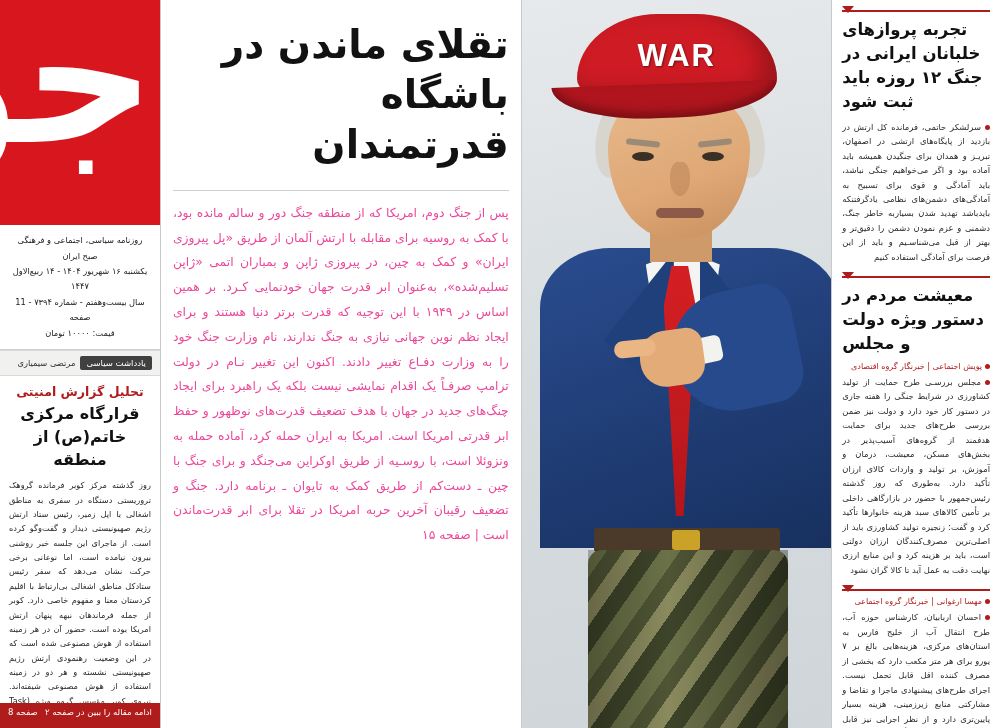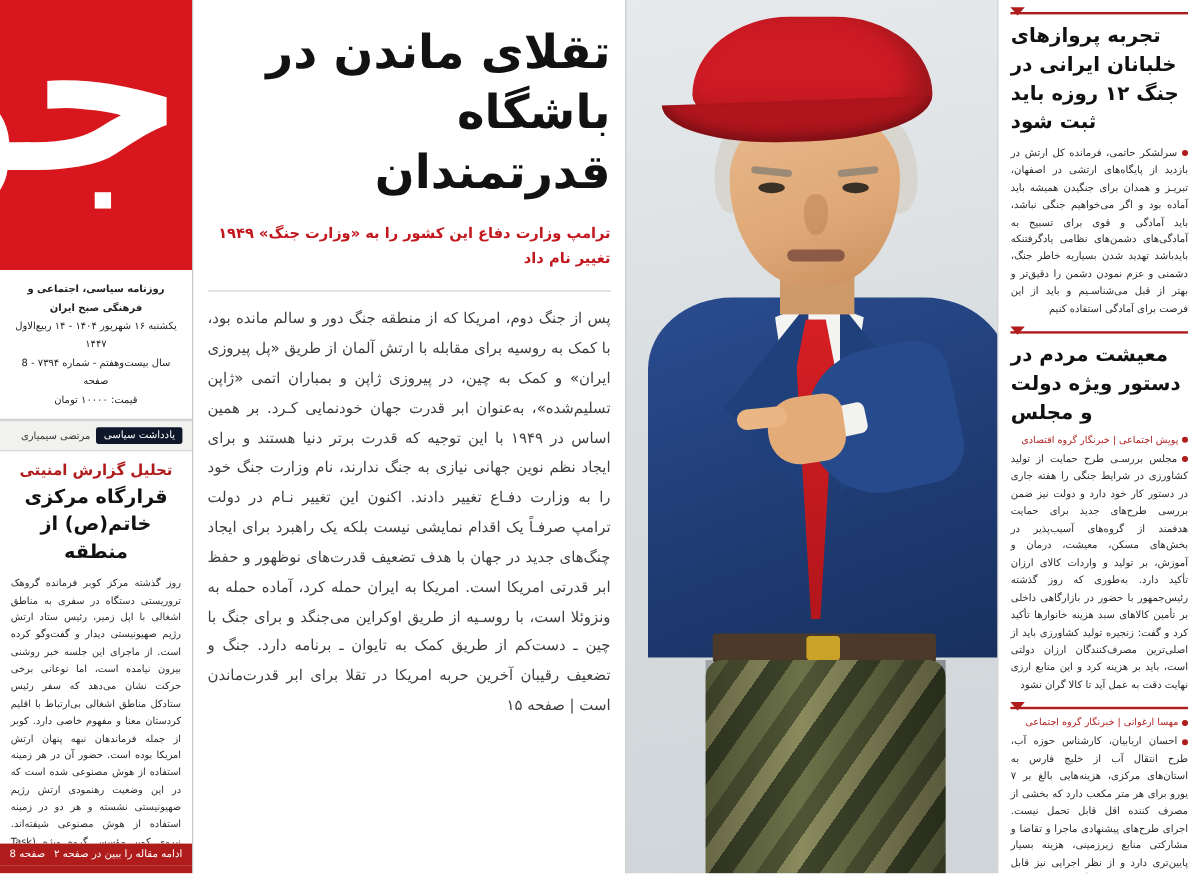--- a/index.html
+++ b/index.html
@@ -406,6 +406,7 @@
       <div class="mouth"></div>
       <div class="cap"></div>
       <div class="cap-brim"></div>
+      <div class="cap-text">WAR</div>
       <div class="arm-point"></div>
       <div class="cuff"></div>
       <div class="hand"></div>

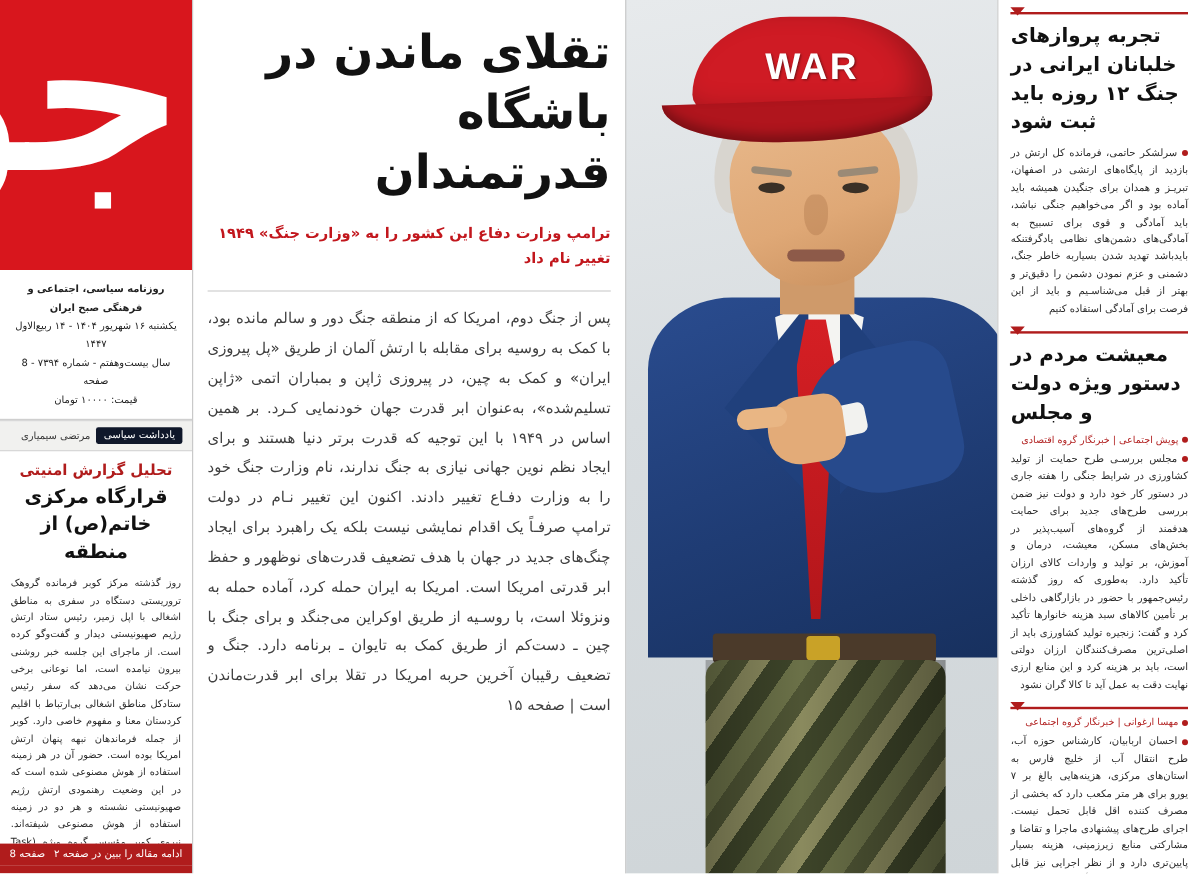--- a/index.html
+++ b/index.html
@@ -420,7 +420,6 @@
 
   <div class="main-col">
     <h1 class="main-title">تقلای ماندن در باشگاه قدرتمندان</h1>
-    <div class="main-sub">ترامپ وزارت دفاع این کشور را به «وزارت جنگ» ۱۹۴۹ تغییر نام داد</div>
     <hr class="main-rule">
     <div class="main-body">پس از جنگ دوم، امریکا که از منطقه جنگ دور و سالم مانده بود، با کمک به روسیه برای مقابله با ارتش آلمان از طریق «پل پیروزی ایران» و کمک به چین، در پیروزی ژاپن و بمباران اتمی «ژاپن تسلیم‌شده»، به‌عنوان ابر قدرت جهان خودنمایی کـرد. بر همین اساس در ۱۹۴۹ با این توجیه که قدرت برتر دنیا هستند و برای ایجاد نظم نوین جهانی نیازی به جنگ ندارند، نام وزارت جنگ خود را به وزارت دفـاع تغییر دادند. اکنون این تغییر نـام در دولت ترامپ صرفـاً یک اقدام نمایشی نیست بلکه یک راهبرد برای ایجاد چنگ‌های جدید در جهان با هدف تضعیف قدرت‌های نوظهور و حفظ ابر قدرتی امریکا است. امریکا به ایران حمله کرد، آماده حمله به ونزوئلا است، با روسـیه از طریق اوکراین می‌جنگد و برای جنگ با چین ـ دست‌کم از طریق کمک به تایوان ـ برنامه دارد. جنگ و تضعیف رقیبان آخرین حربه امریکا در تقلا برای ابر قدرت‌ماندن است | صفحه ۱۵</div>
   </div>

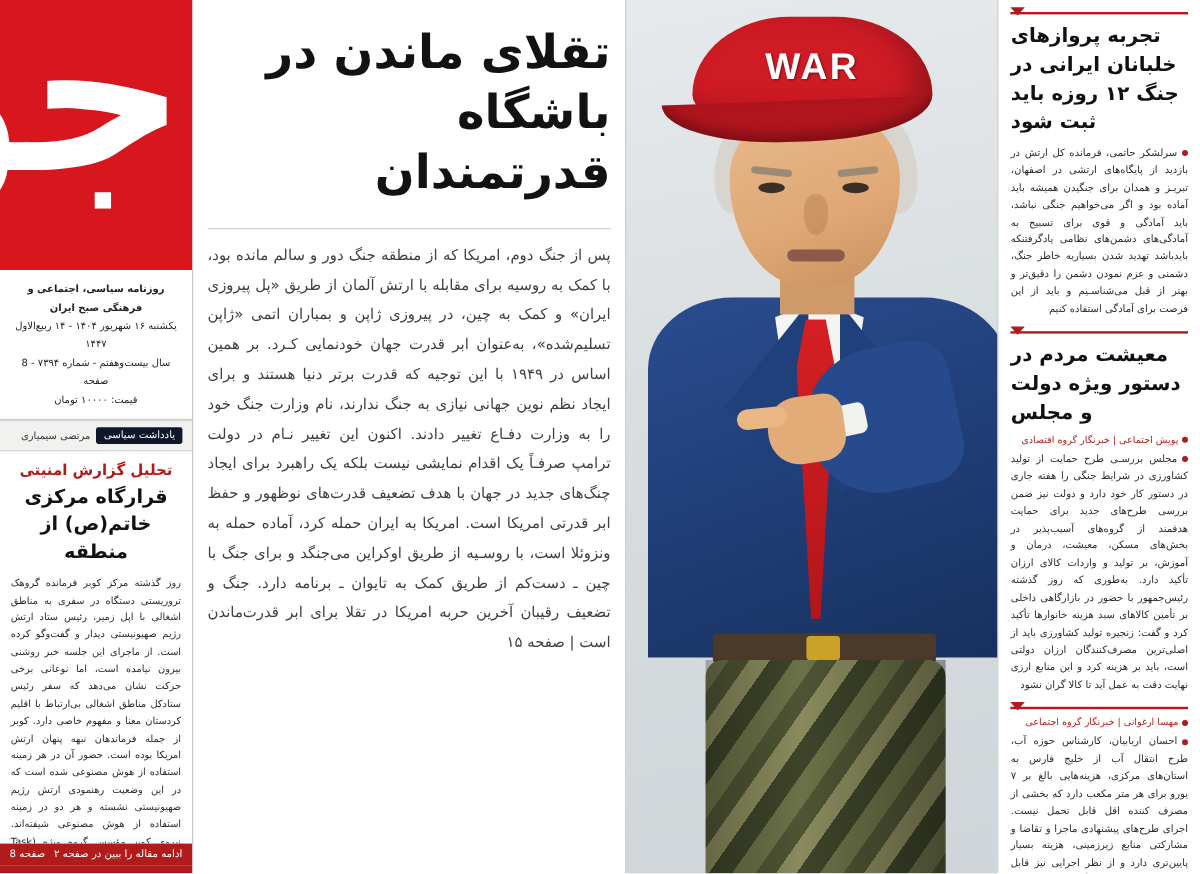--- a/index.html
+++ b/index.html
@@ -250,7 +250,7 @@
   .main-body {
     font-size: 12.4px;
     line-height: 2.0;
-    color: #404040;
+    color: #ec4899;
     text-align: justify;
     direction: rtl;
     flex: 1;

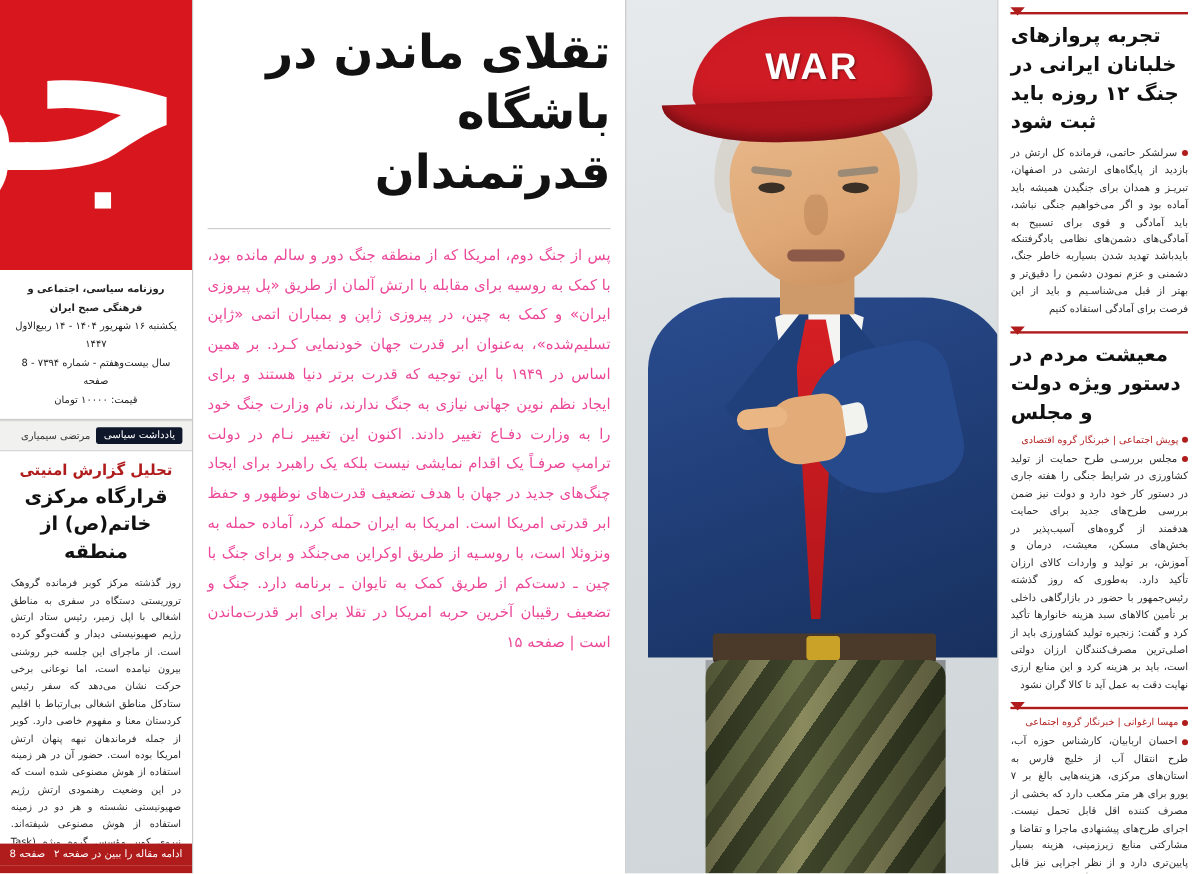--- a/index.html
+++ b/index.html
@@ -292,7 +292,7 @@
     color:#222;
     text-align:center;
   }
-  .meta-line.bold { font-weight:bold; }
+  .meta-line.bold { font-weight:normal; }
   .badge-row {
     display:flex; align-items:center; gap:5px;
     background:#f1f1ef;

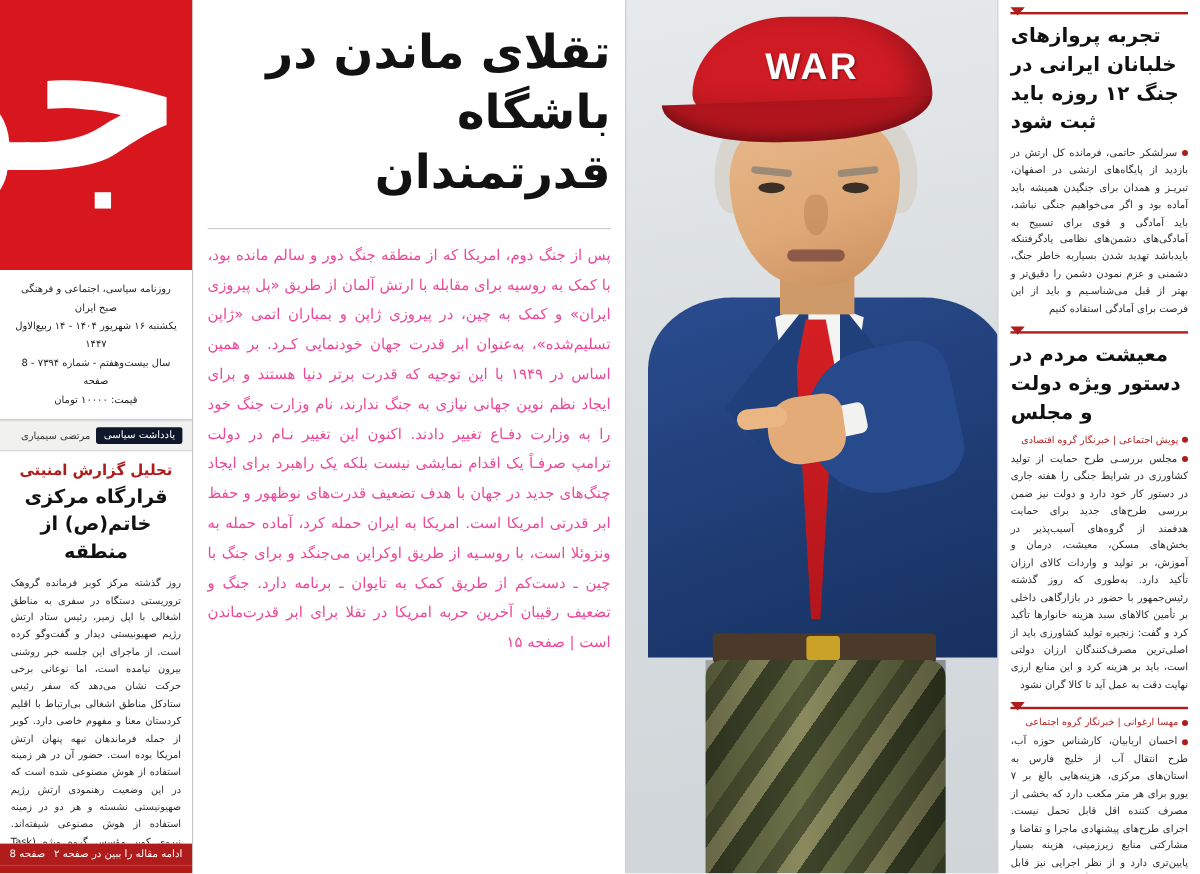--- a/index.html
+++ b/index.html
@@ -433,7 +433,7 @@
     <div class="meta">
       <div class="meta-line bold">روزنامه سیاسی، اجتماعی و فرهنگی صبح ایران</div>
       <div class="meta-line">یکشنبه ۱۶ شهریور ۱۴۰۴ - ۱۴ ربیع‌الاول ۱۴۴۷</div>
-      <div class="meta-line">سال بیست‌وهفتم - شماره ۷۳۹۴ - 8 صفحه</div>
+      <div class="meta-line">سال بیست‌وهفتم - شماره ۷۳۹۴ - 11 صفحه</div>
       <div class="meta-line">قیمت: ۱۰۰۰۰ تومان</div>
     </div>
 

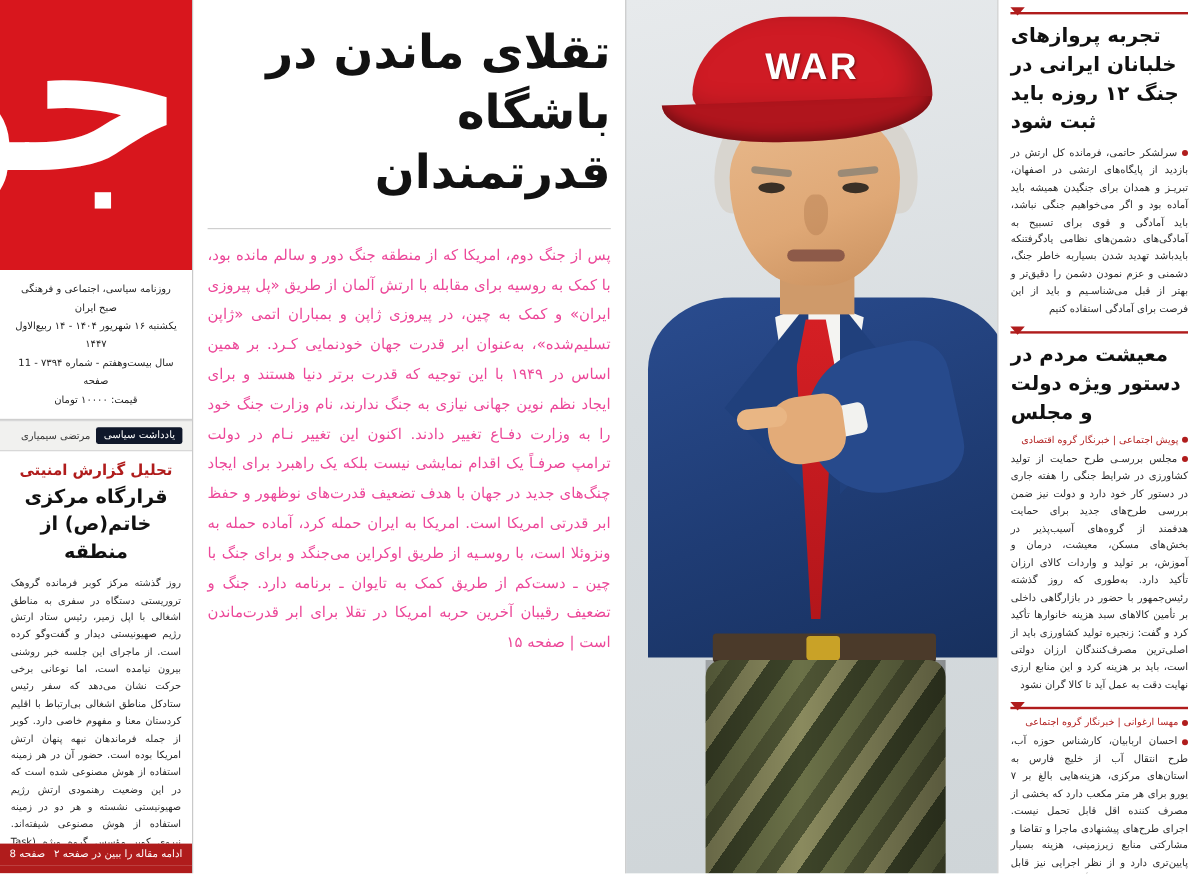--- a/index.html
+++ b/index.html
@@ -302,7 +302,7 @@
     direction: rtl;
   }
   .badge {
-    background:#0f172a; color:#fff; font-size:8.5px;
+    background:#404040; color:#fff; font-size:8.5px;
     padding:2px 6px; border-radius:2px; white-space:nowrap;
   }
   .badge-author {

